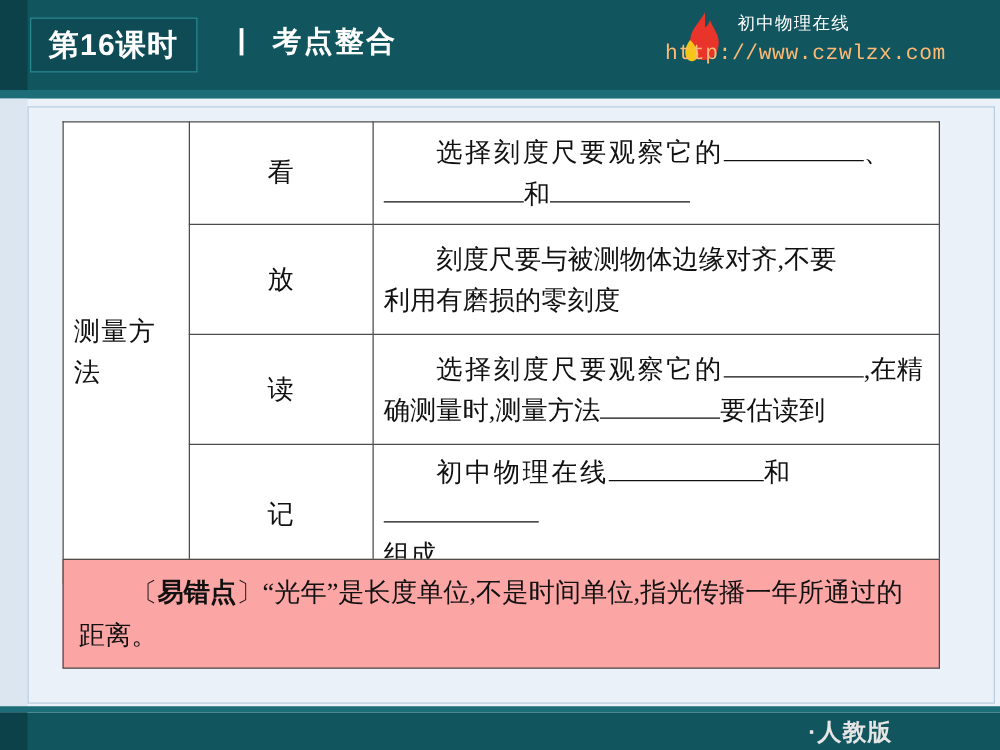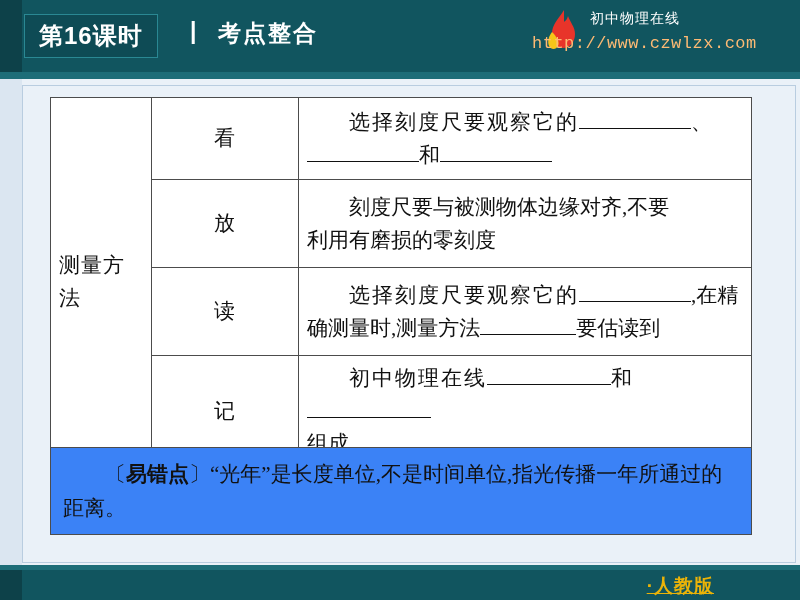--- a/index.html
+++ b/index.html
@@ -188,7 +188,7 @@
     top: 368px;
     width: 702px;
     min-height: 88px;
-    background: #3b82f6;
+    background: #fca5a5;
     border: 1px solid #4c4c4c;
     box-sizing: border-box;
     padding: 10px 12px 8px 12px;

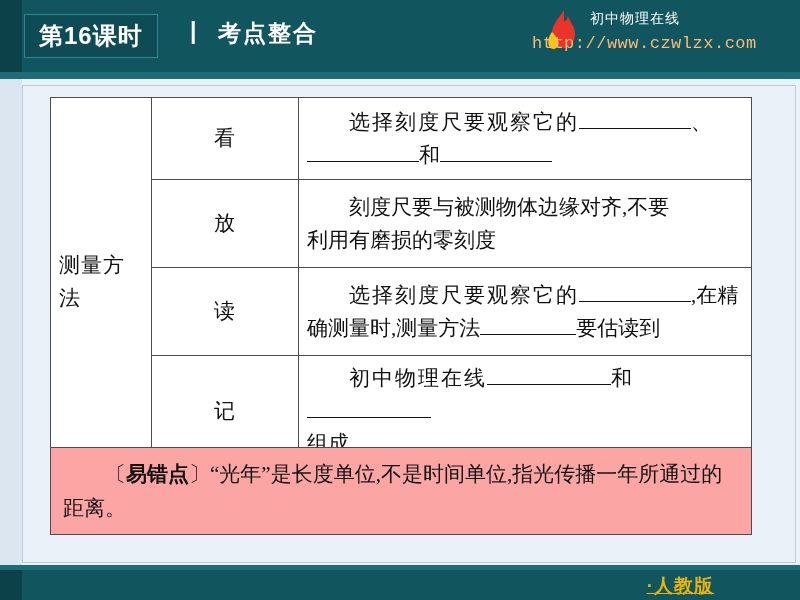--- a/index.html
+++ b/index.html
@@ -227,12 +227,11 @@
     position: absolute;
     right: 86px;
     top: 3px;
-    color: #eab308;
+    color: #e5e5e5;
     font-size: 19px;
     font-weight: bold;
     letter-spacing: 1px;
     font-family: "Liberation Sans", sans-serif;
-    text-decoration: underline;
   }
 </style>
 </head>

